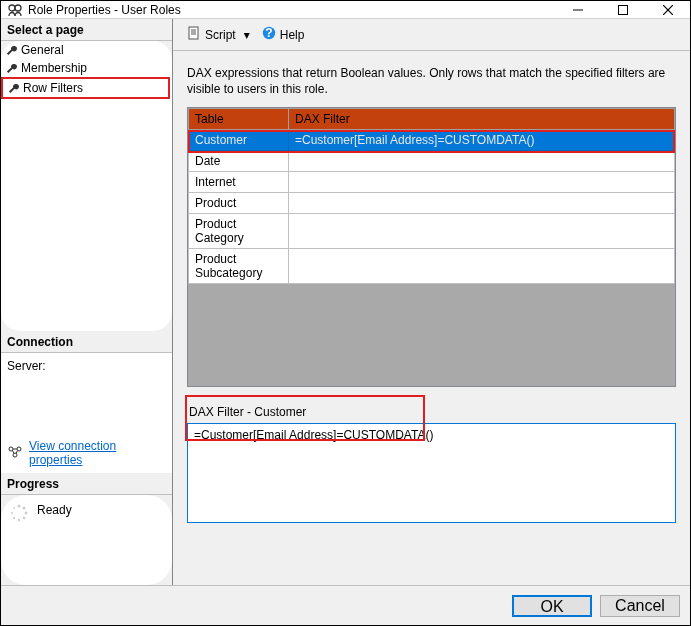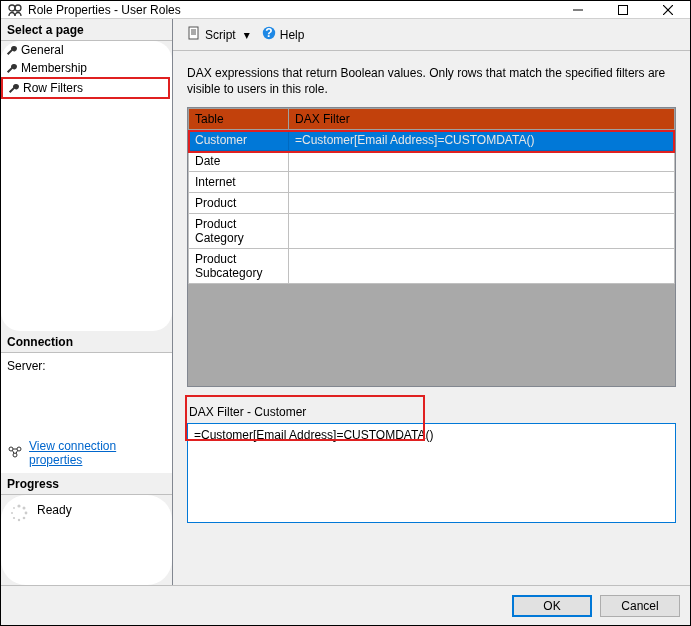--- a/index.html
+++ b/index.html
@@ -38,7 +38,7 @@
   .filter-area-wrap { position: relative; }
   .filter-editor { width: 100%; height: 100px; border: 1px solid #0178d7; padding: 4px 6px; background: #fff; resize: none; outline: none; font-family: inherit; font-size: 12px; }
   .footer { height: 40px; border-top: 1px solid #bfbfbf; display: flex; align-items: center; justify-content: flex-end; padding: 0 10px; gap: 8px; background:#f0f0f0;}
-  .footer button { width: 80px; height: 22px; background: #e1e1e1; border: 1px solid #adadad; cursor: pointer; font-size: 12px; }
+  .footer button { width: 80px; height: 22px; background: #e1e1e1; border: 1px solid #adadad; cursor: pointer; font-size: 16px; }
   .footer button.primary { border: 2px solid #0178d7; background: #e1e1e1; }
   .side-prog { flex:1; display:flex; flex-direction:column;}
   .col-table { width: 100px; }

